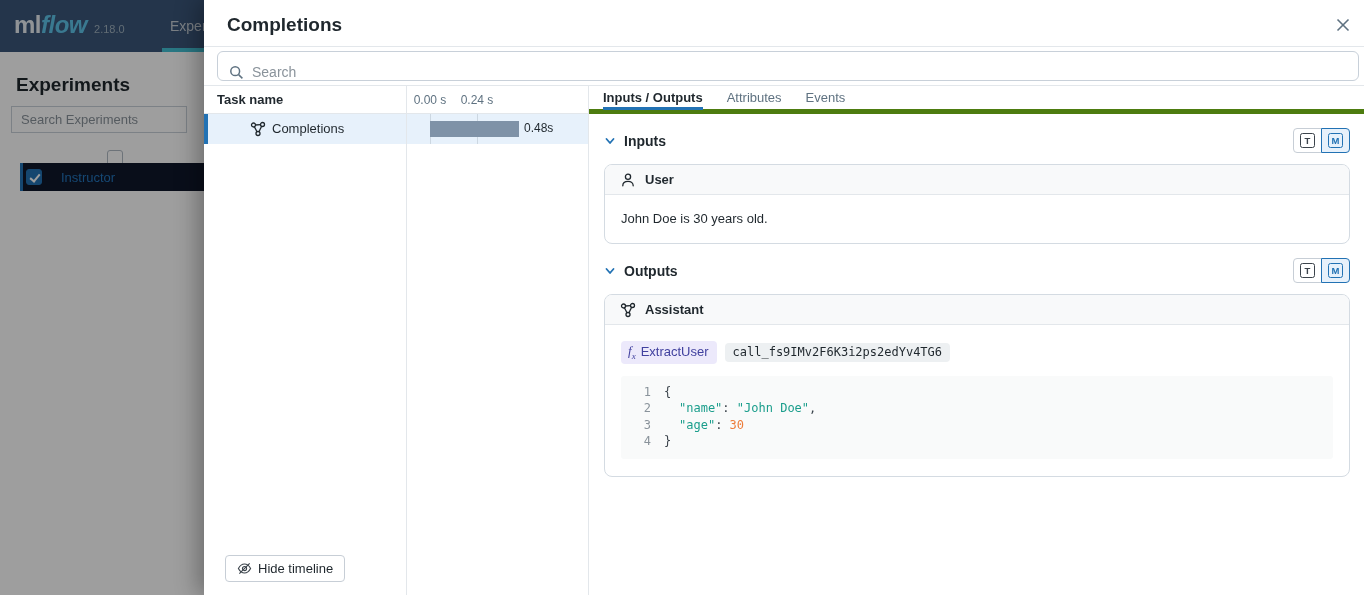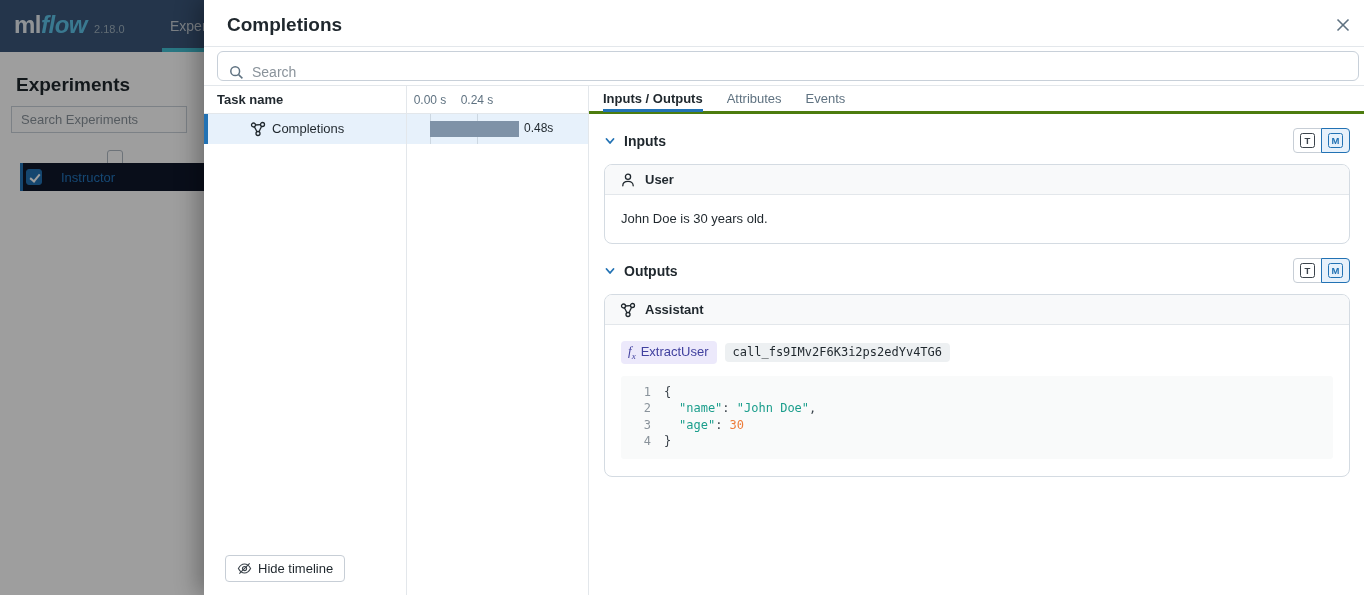--- a/index.html
+++ b/index.html
@@ -68,7 +68,7 @@
 
   
   .dt-panel { position:relative; flex:1; height:100%; border-left:1px solid #e3e7eb; overflow:hidden; }
-  .dt-tabs { position:relative; height:28px; border-bottom:3px solid #4d7c0f; display:flex; align-items:stretch;
+  .dt-tabs { position:relative; height:28px; border-bottom:5px solid #4d7c0f; display:flex; align-items:stretch;
     padding-left:14px; gap:24px; }
   .dt-tab { display:flex; align-items:center; font-size:13px; color:#5f7281; cursor:pointer; position:relative; }
   .dt-tab.active { color:#1f272d; font-weight:700; }

